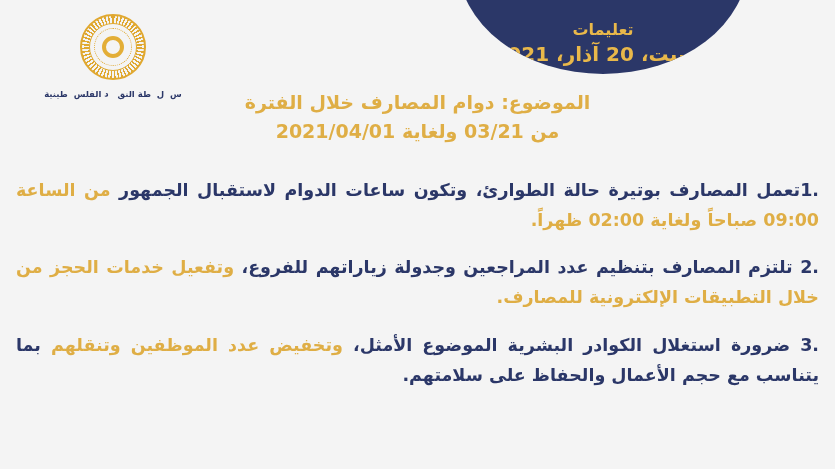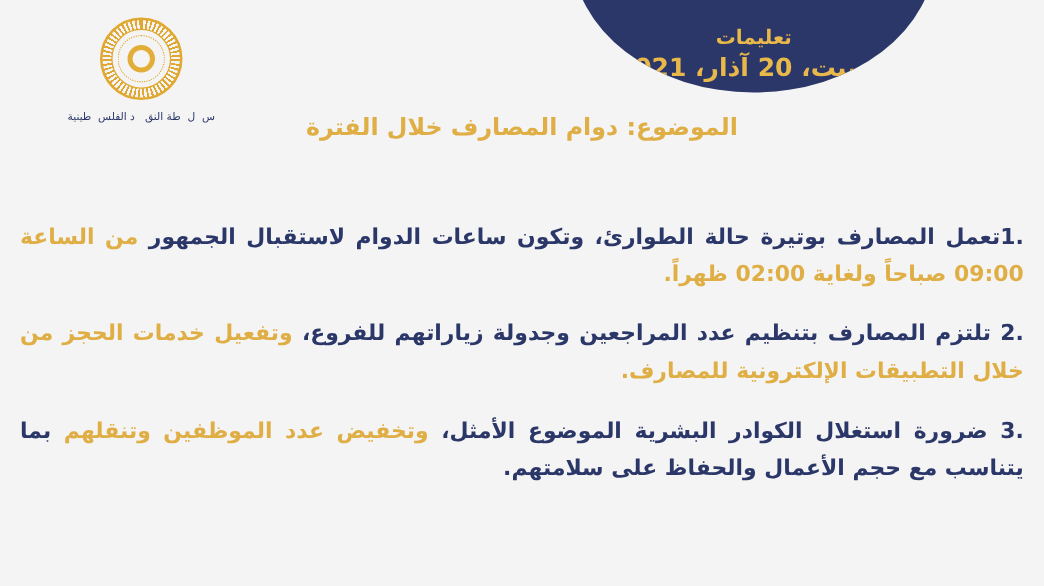--- a/index.html
+++ b/index.html
@@ -80,6 +80,7 @@
     font-size:8.5px;
     letter-spacing:1.4px;
     direction:rtl;
+    font-weight:bold;
   }
   .logo-en{
     margin-top:2px;

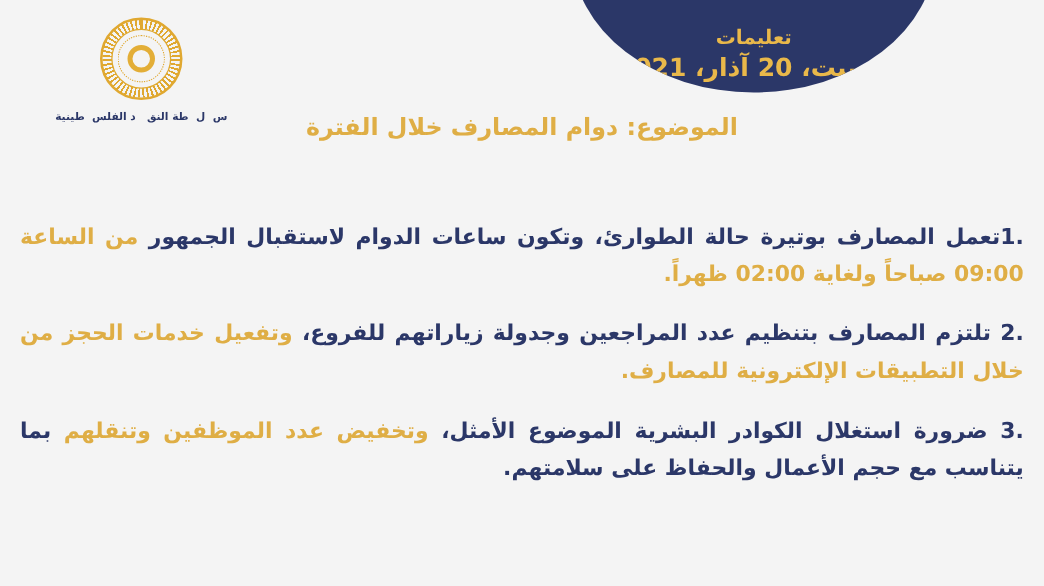--- a/index.html
+++ b/index.html
@@ -172,6 +172,7 @@
 
   <div class="subject">
     <div>الموضوع: دوام المصارف خلال الفترة</div>
+    <div>من 03/21 ولغاية 2021/04/01</div>
   </div>
 
   <div class="body-list">

